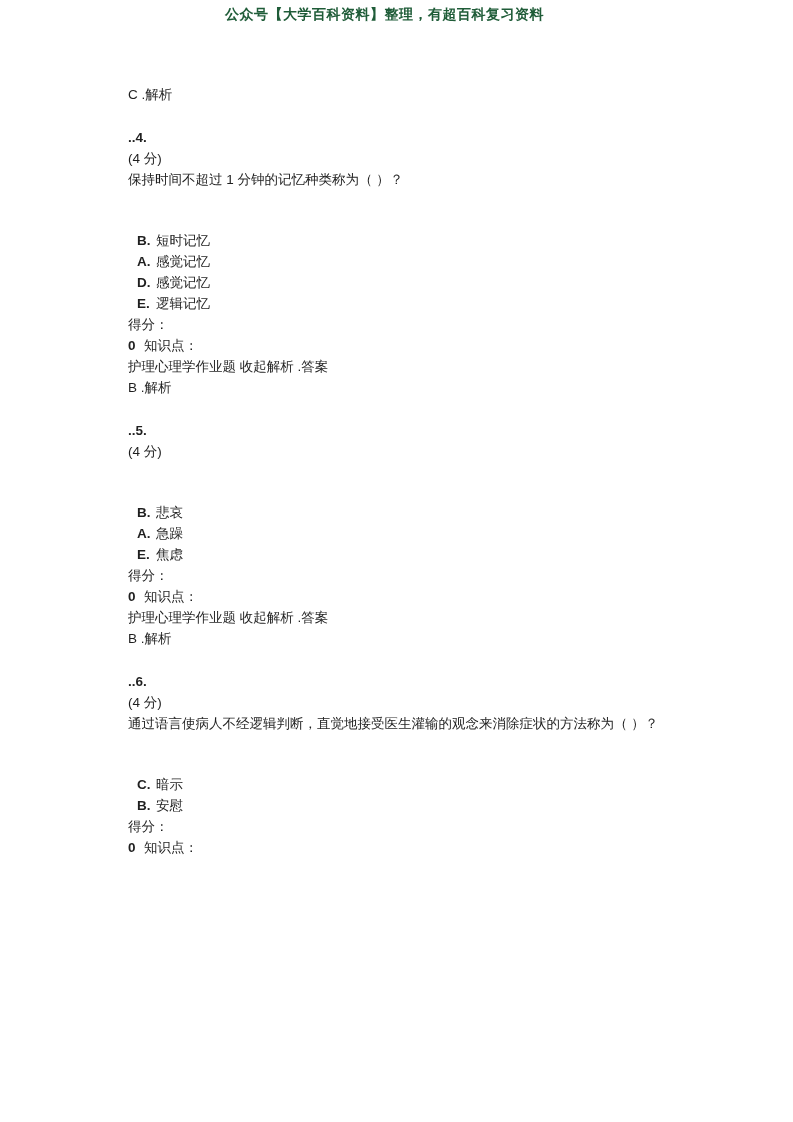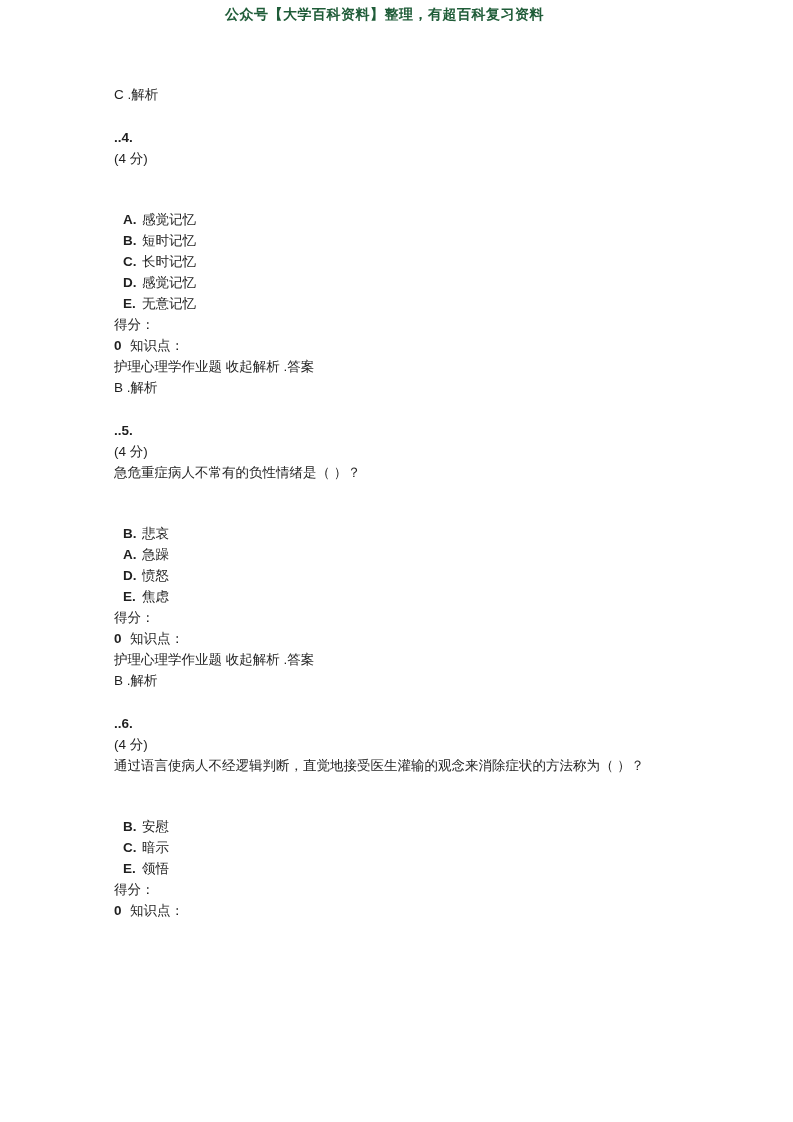--- a/index.html
+++ b/index.html
@@ -27,7 +27,7 @@
   .content {
     position: absolute;
     top: 84px;
-    left: 114px;
+    left: 128px;
     right: 40px;
     font-size: 13.5px;
   }

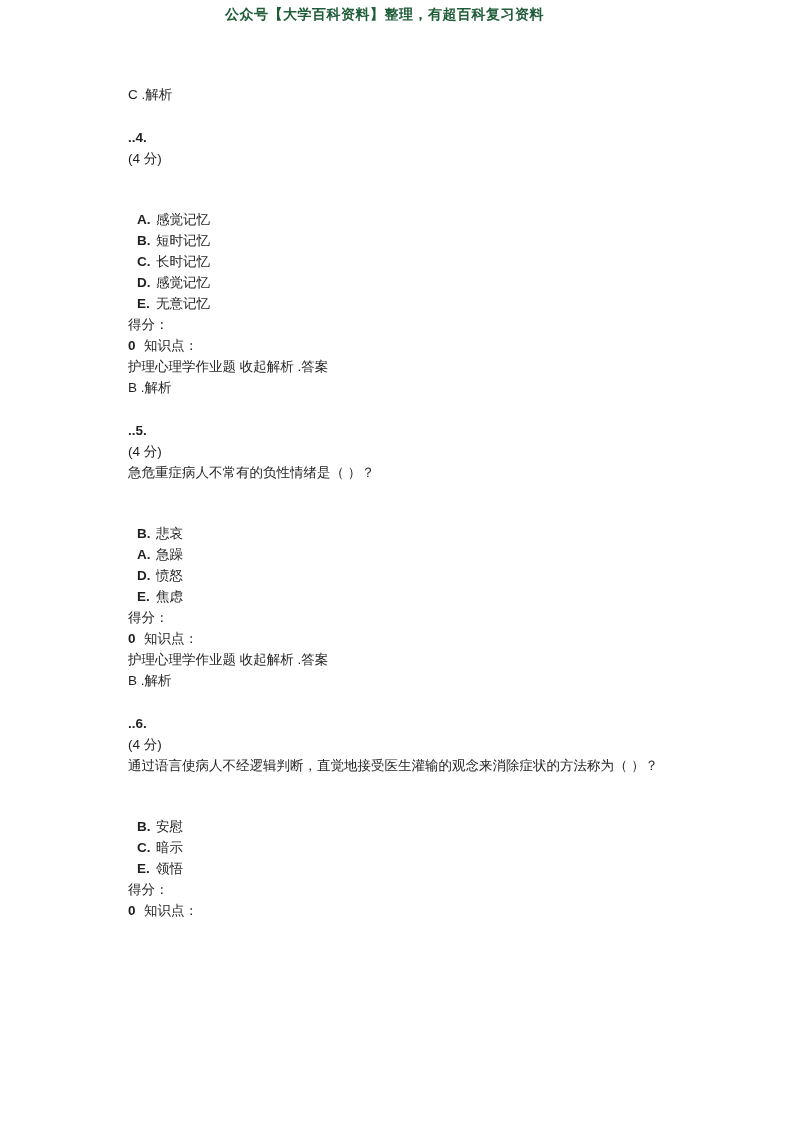--- a/index.html
+++ b/index.html
@@ -69,6 +69,7 @@
     <section>
       <div class="line q-number">..4.</div>
       <div class="line q-points">(4 分)</div>
+      <div class="line q-text">保持时间不超过 1 分钟的记忆种类称为（ ）？</div>
       <div class="options">
         <div class="line option">
           <span class="opt-letter">A.</span><span class="opt-text">感觉记忆</span>

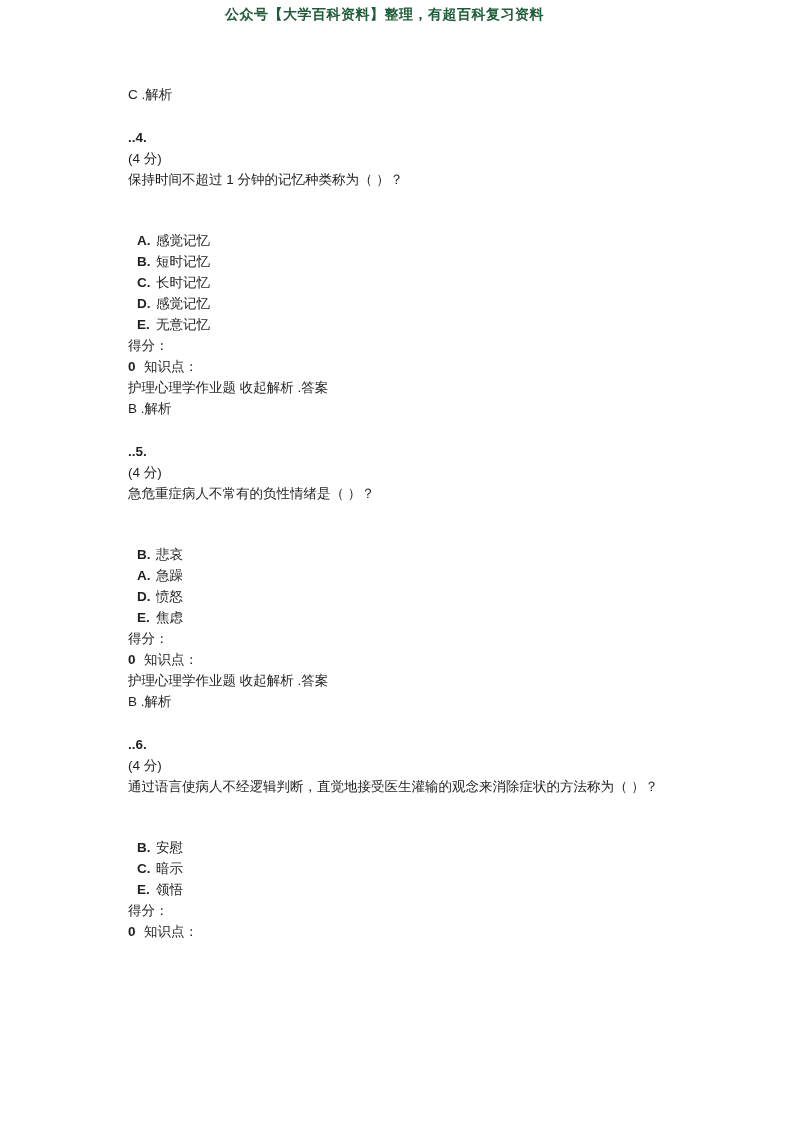--- a/index.html
+++ b/index.html
@@ -72,10 +72,10 @@
       <div class="line q-text">保持时间不超过 1 分钟的记忆种类称为（ ）？</div>
       <div class="options">
         <div class="line option">
-          <span class="opt-letter">A.</span><span class="opt-text">感觉记忆</span>
+          <span class="opt-letter">B.</span><span class="opt-text">短时记忆</span>
         </div>
         <div class="line option">
-          <span class="opt-letter">B.</span><span class="opt-text">短时记忆</span>
+          <span class="opt-letter">A.</span><span class="opt-text">感觉记忆</span>
         </div>
         <div class="line option">
           <span class="opt-letter">C.</span><span class="opt-text">长时记忆</span>

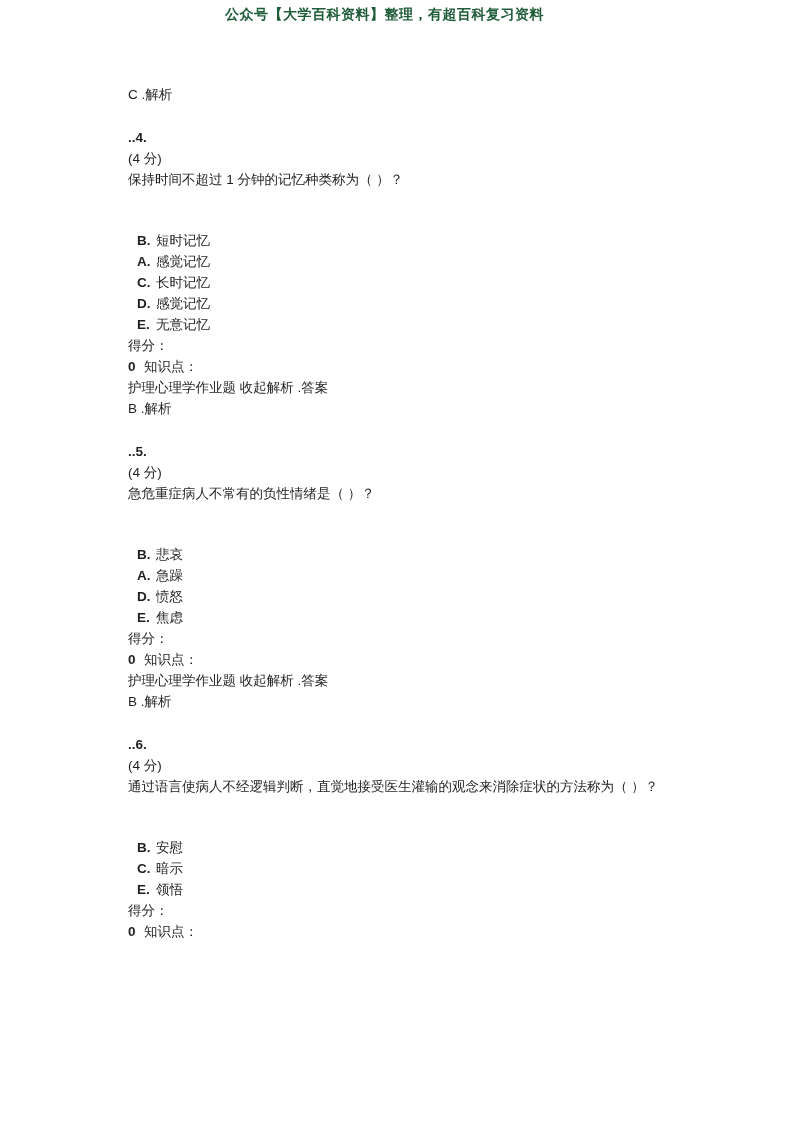--- a/index.html
+++ b/index.html
@@ -78,9 +78,6 @@
           <span class="opt-letter">A.</span><span class="opt-text">感觉记忆</span>
         </div>
         <div class="line option">
-          <span class="opt-letter">C.</span><span class="opt-text">长时记忆</span>
-        </div>
-        <div class="line option">
           <span class="opt-letter">D.</span><span class="opt-text">感觉记忆</span>
         </div>
         <div class="line option">

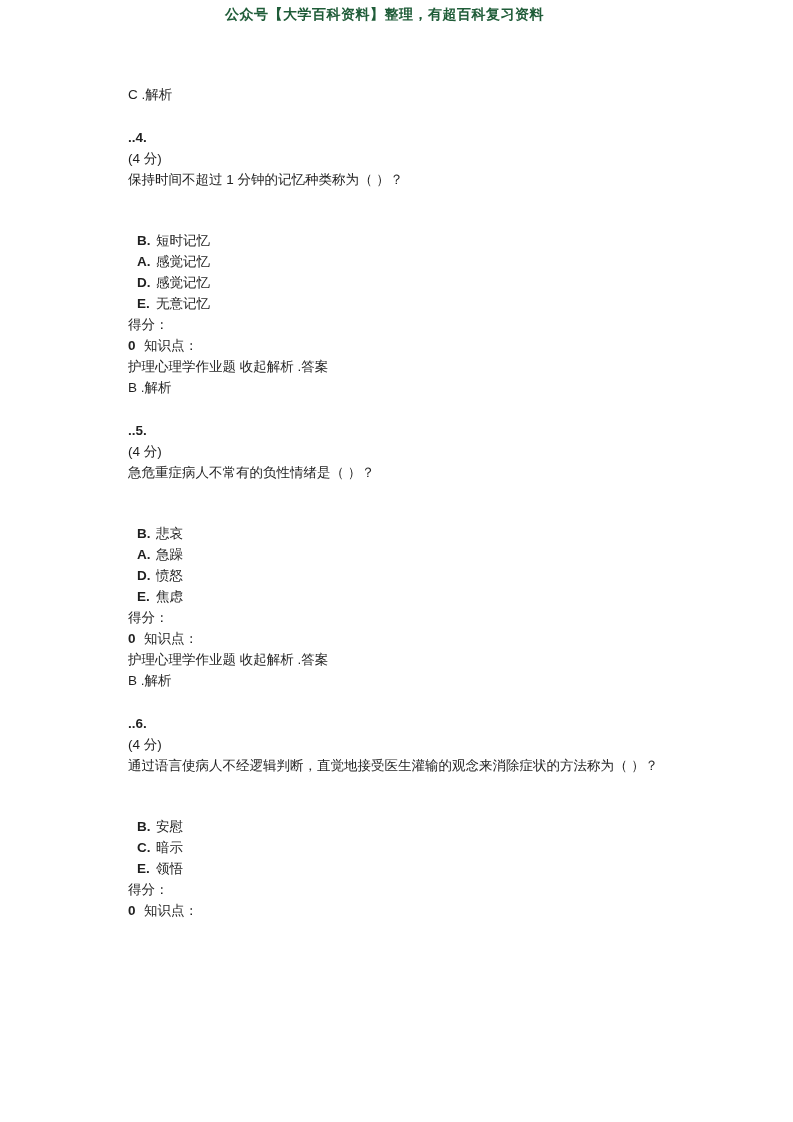--- a/index.html
+++ b/index.html
@@ -81,7 +81,7 @@
           <span class="opt-letter">D.</span><span class="opt-text">感觉记忆</span>
         </div>
         <div class="line option">
-          <span class="opt-letter">E.</span><span class="opt-text">无意记忆</span>
+          <span class="opt-letter">E.</span><span class="opt-text">逻辑记忆</span>
         </div>
       </div>
       <div class="line">得分：</div>

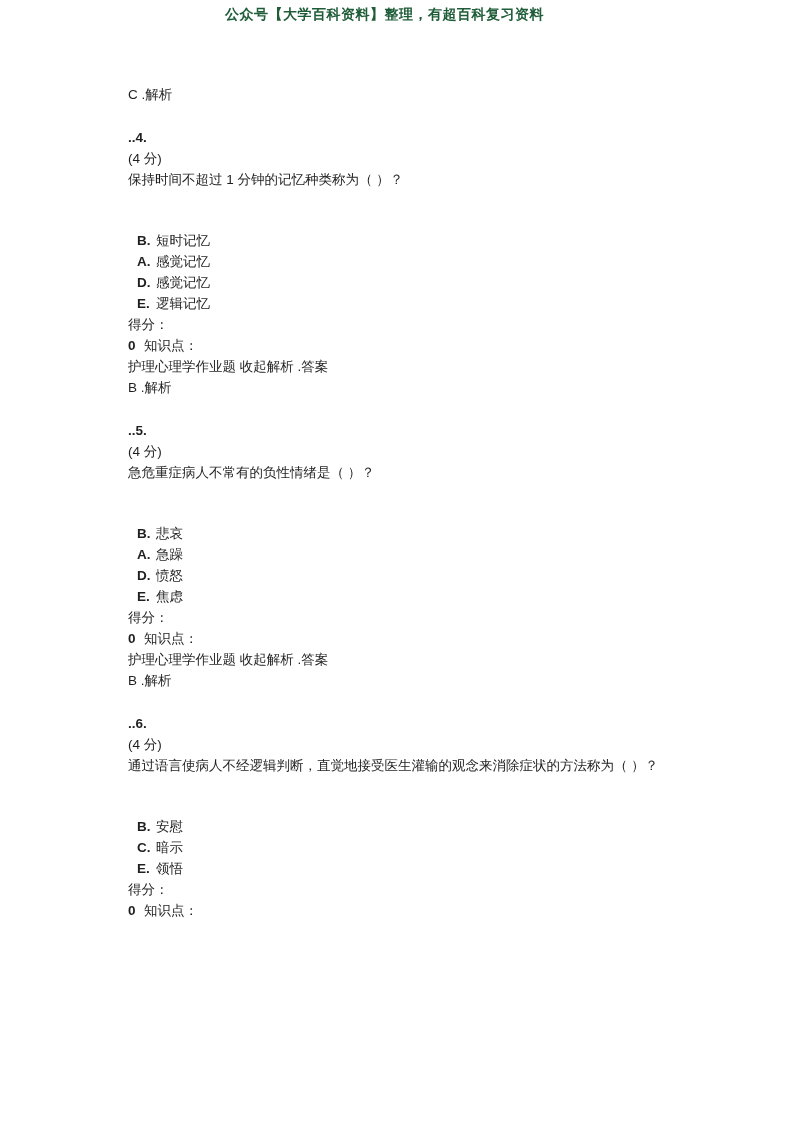--- a/index.html
+++ b/index.html
@@ -95,7 +95,6 @@
     <section>
       <div class="line q-number">..5.</div>
       <div class="line q-points">(4 分)</div>
-      <div class="line q-text">急危重症病人不常有的负性情绪是（ ）？</div>
       <div class="options">
         <div class="line option">
           <span class="opt-letter">B.</span><span class="opt-text">悲哀</span>

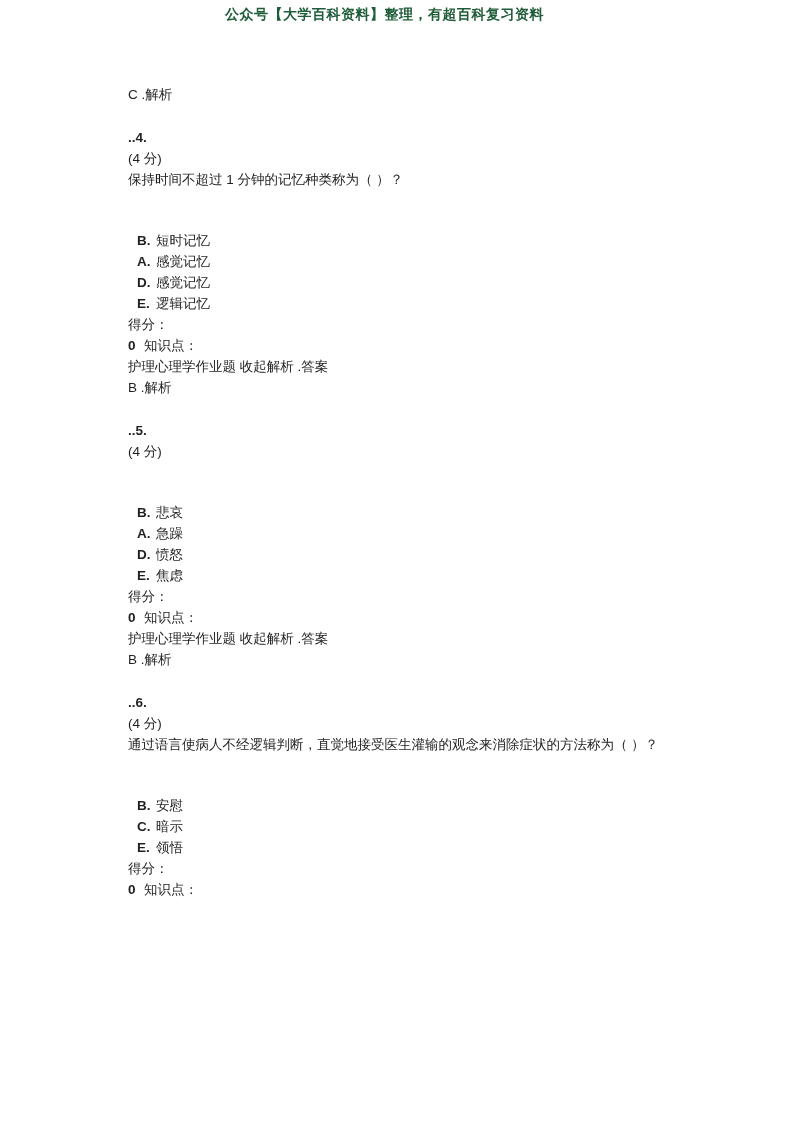--- a/index.html
+++ b/index.html
@@ -103,9 +103,6 @@
           <span class="opt-letter">A.</span><span class="opt-text">急躁</span>
         </div>
         <div class="line option">
-          <span class="opt-letter">D.</span><span class="opt-text">愤怒</span>
-        </div>
-        <div class="line option">
           <span class="opt-letter">E.</span><span class="opt-text">焦虑</span>
         </div>
       </div>

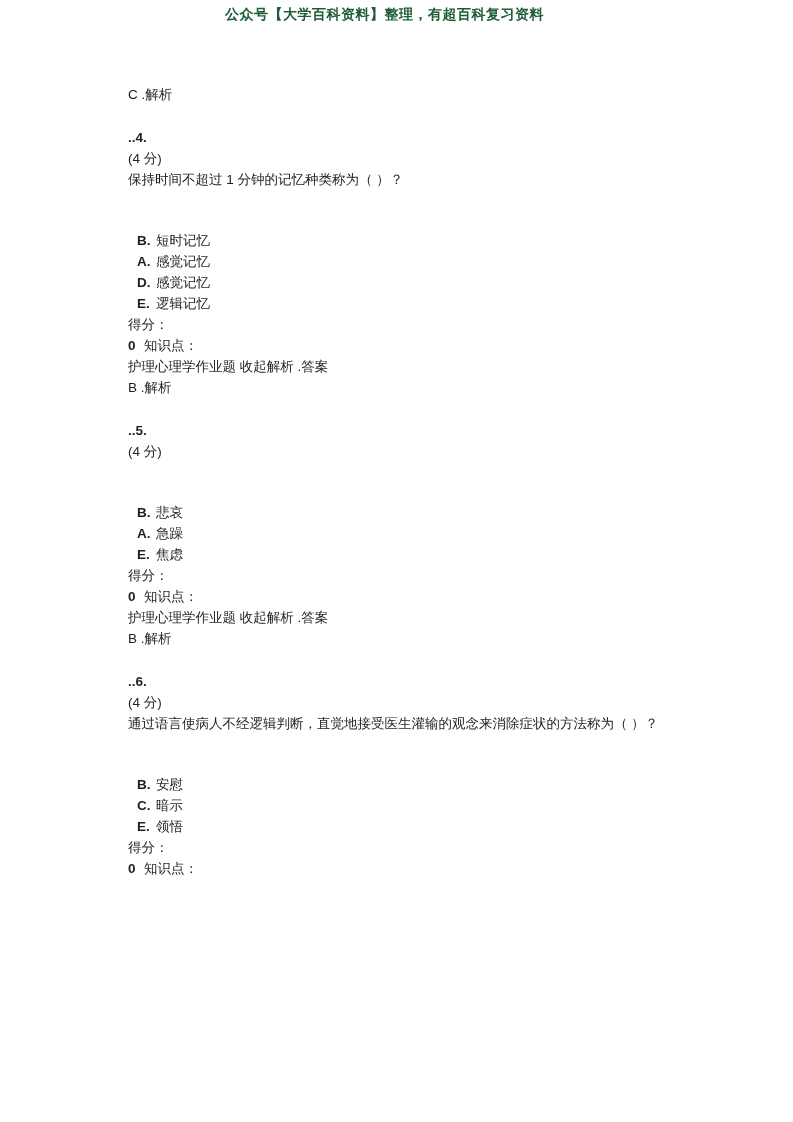--- a/index.html
+++ b/index.html
@@ -120,10 +120,10 @@
       <div class="line q-text">通过语言使病人不经逻辑判断，直觉地接受医生灌输的观念来消除症状的方法称为（ ）？</div>
       <div class="options">
         <div class="line option">
-          <span class="opt-letter">B.</span><span class="opt-text">安慰</span>
+          <span class="opt-letter">C.</span><span class="opt-text">暗示</span>
         </div>
         <div class="line option">
-          <span class="opt-letter">C.</span><span class="opt-text">暗示</span>
+          <span class="opt-letter">B.</span><span class="opt-text">安慰</span>
         </div>
         <div class="line option">
           <span class="opt-letter">E.</span><span class="opt-text">领悟</span>

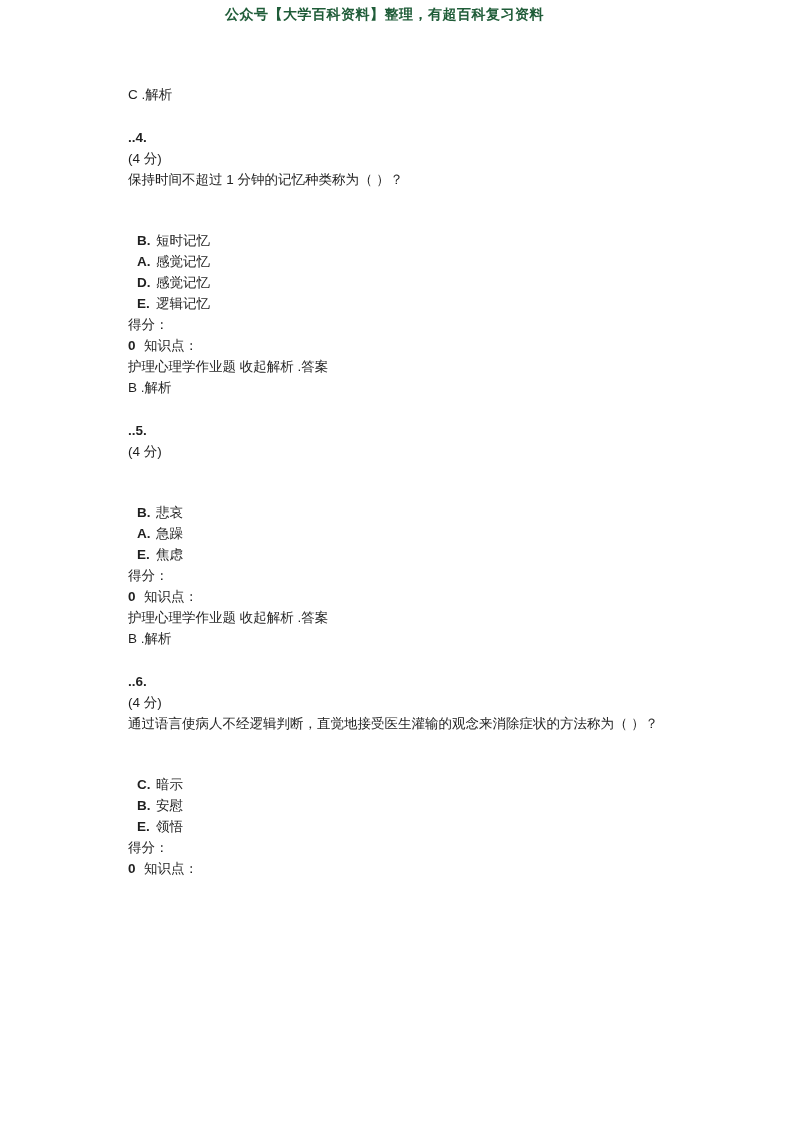--- a/index.html
+++ b/index.html
@@ -125,9 +125,6 @@
         <div class="line option">
           <span class="opt-letter">B.</span><span class="opt-text">安慰</span>
         </div>
-        <div class="line option">
-          <span class="opt-letter">E.</span><span class="opt-text">领悟</span>
-        </div>
       </div>
       <div class="line">得分：</div>
       <div class="line">

